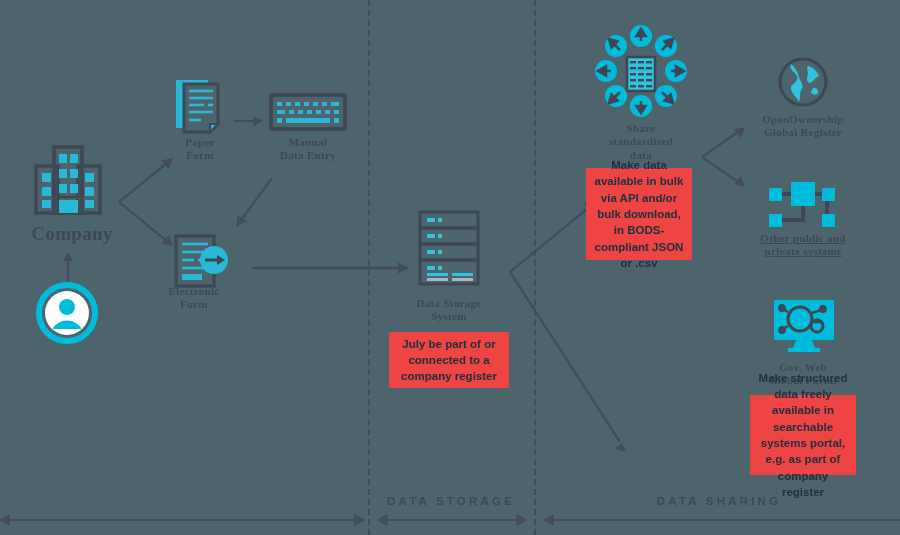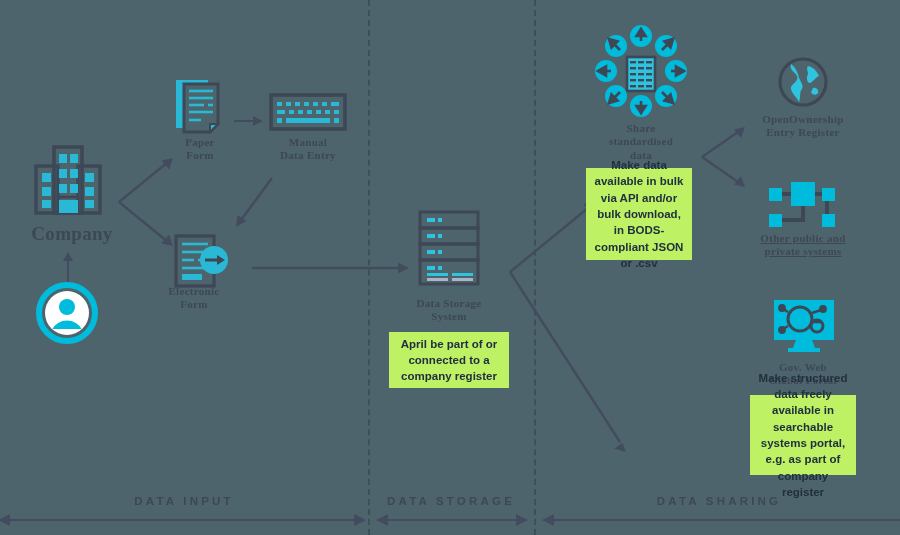--- a/index.html
+++ b/index.html
@@ -291,7 +291,7 @@
   </div>
   <div class="caption cap-sm" style="top:113px;left:738px;width:130px;">
     <span style="white-space:pre-line;">OpenOwnership
-Entry Register</span>
+Global Register</span>
   </div>
 
   <div class="node" style="left:765px;top:180px;">

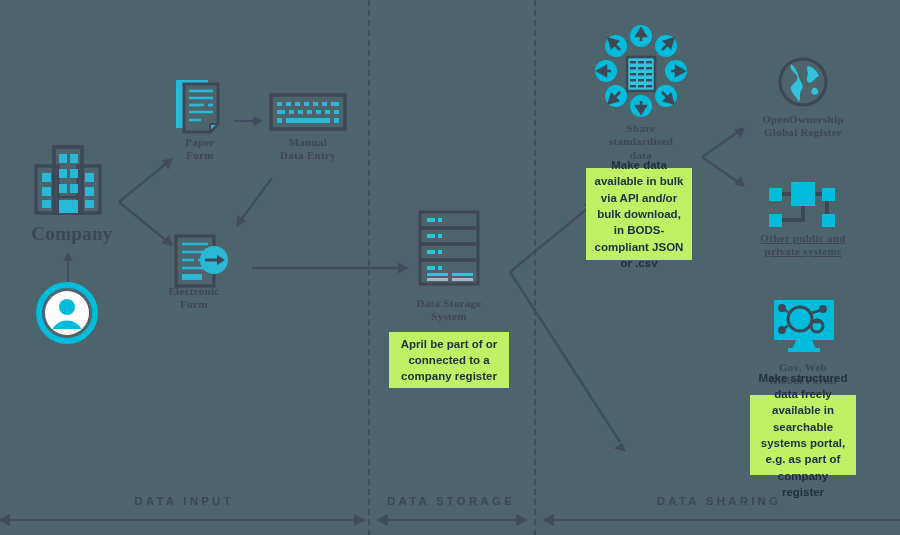--- a/index.html
+++ b/index.html
@@ -16,7 +16,7 @@
   .cap-lg{font-size:19px;}
 
   .callout{
-    position:absolute;background:#bef264;color:#20303f;
+    position:absolute;background:#ef4444;color:#20303f;
     font-family:"Liberation Sans",sans-serif;font-weight:bold;font-size:11.5px;
     line-height:1.42;text-align:center;display:flex;align-items:center;
     justify-content:flex-start;padding:7px 8px;box-sizing:border-box;

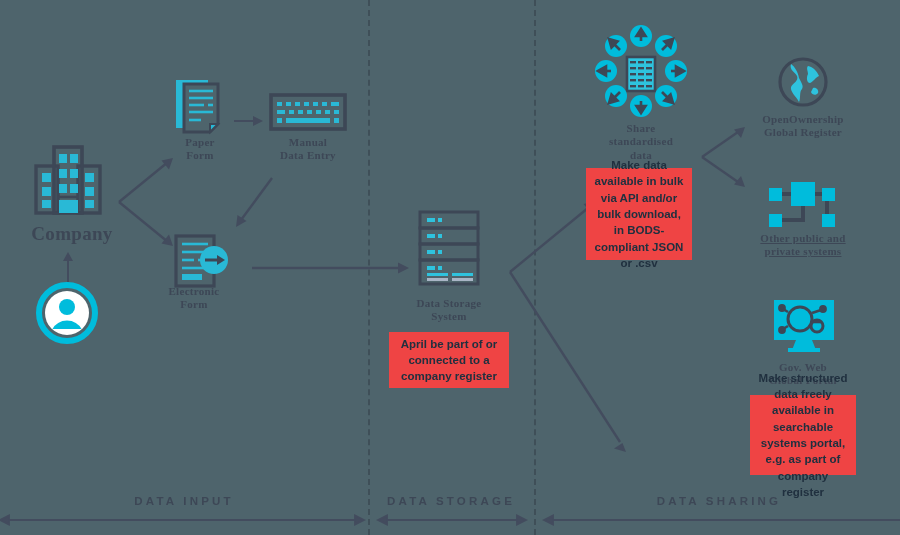--- a/index.html
+++ b/index.html
@@ -204,7 +204,7 @@
   </div>
 
   <div class="callout" style="left:389px;top:332px;width:120px;height:56px;">
-    <span>April be part of or connected to a company register</span>
+    <span>July be part of or connected to a company register</span>
   </div>
 
   <svg class="node" style="left:508px;top:180px;" width="122" height="280">

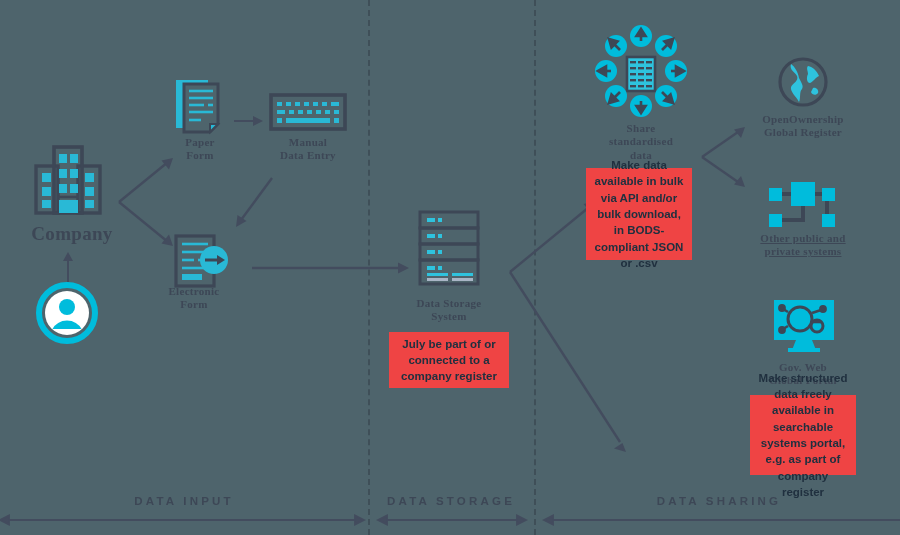--- a/index.html
+++ b/index.html
@@ -341,9 +341,6 @@
     <span>Make structured data freely available in searchable systems portal, e.g. as part of company register</span>
   </div>
 
-  <div class="zonelabel" style="left:0px;top:495px;width:368px;">
-    <span>DATA INPUT</span>
-  </div>
   <div class="zonelabel" style="left:368px;top:495px;width:166px;">
     <span>DATA STORAGE</span>
   </div>

